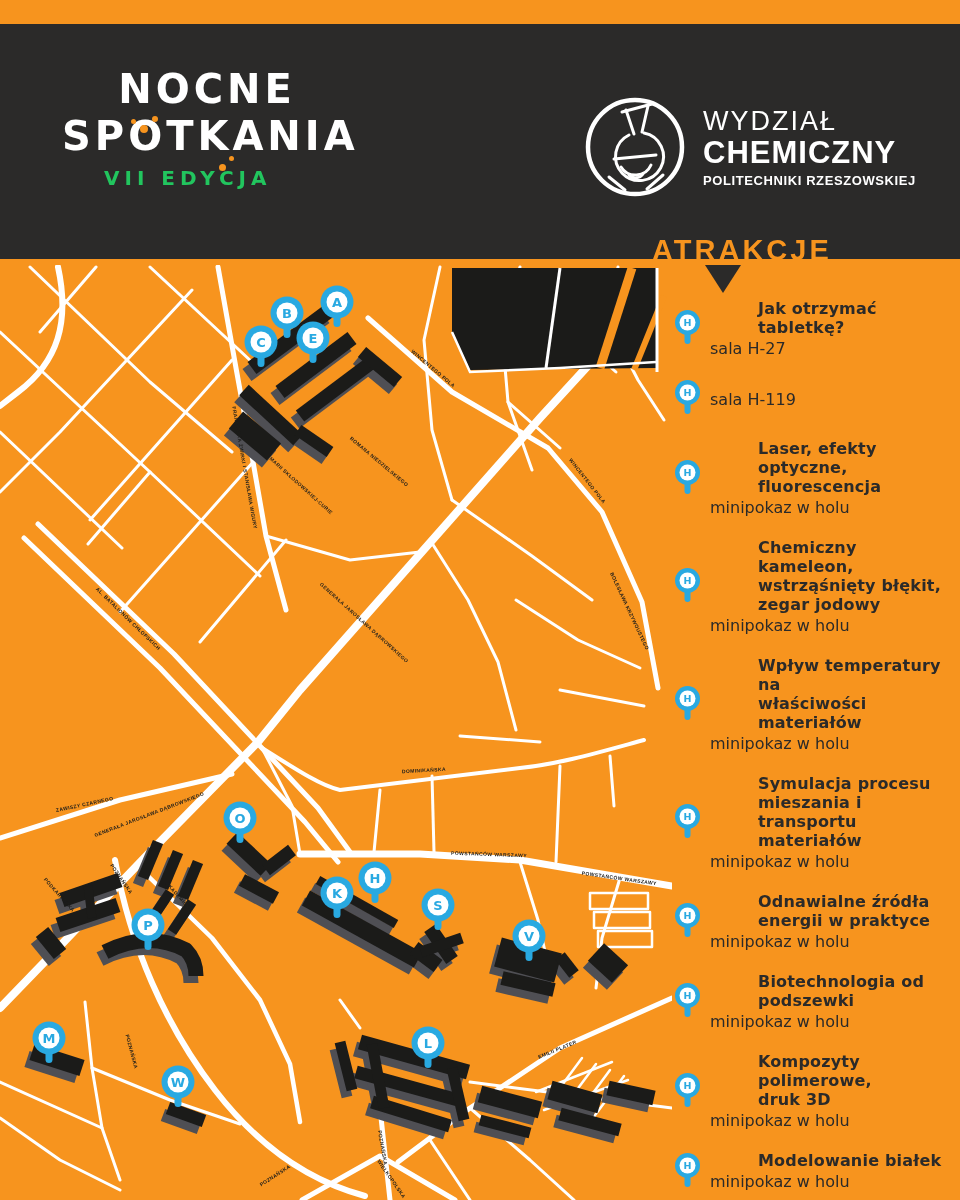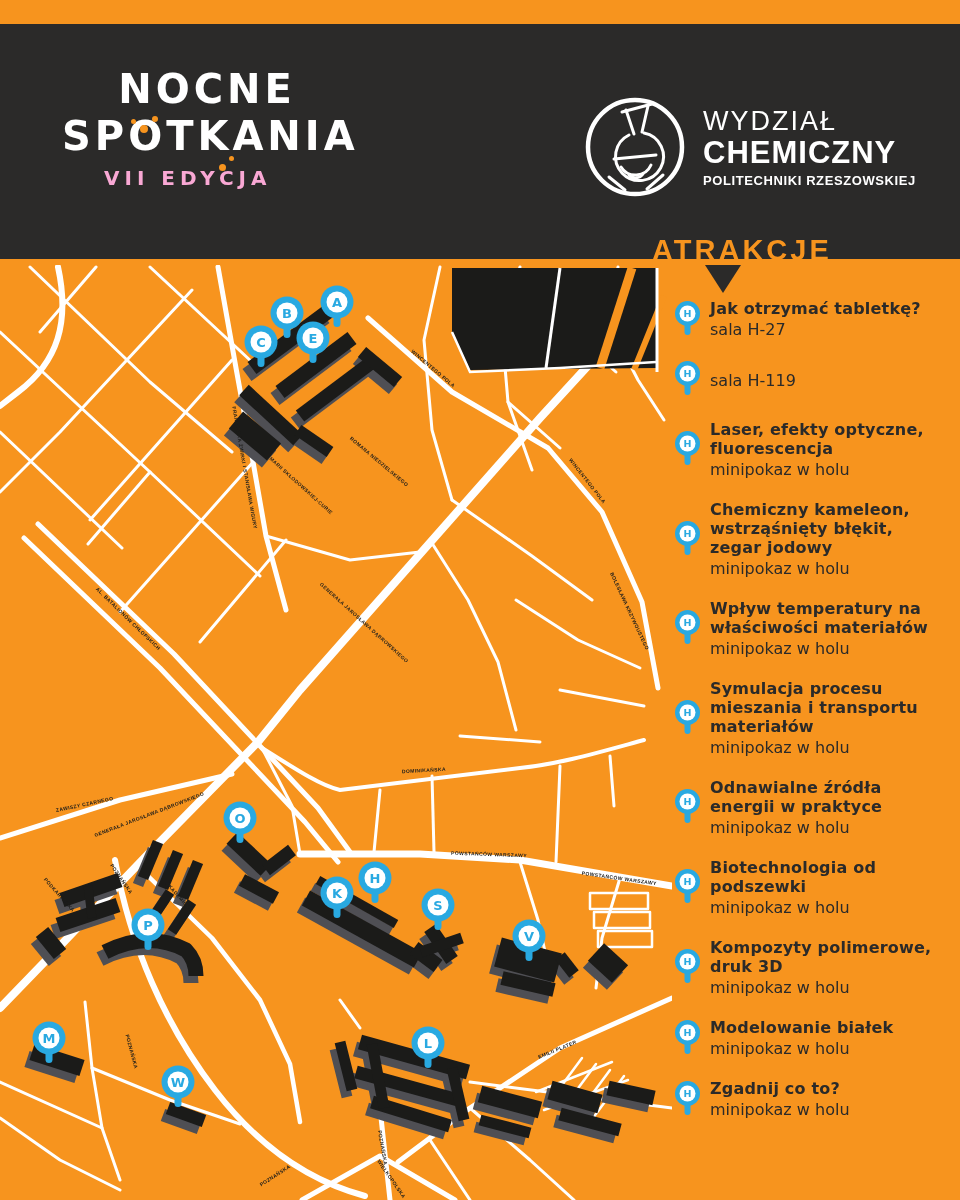--- a/index.html
+++ b/index.html
@@ -10,7 +10,7 @@
   .header{position:absolute;left:0;top:0;width:960px;height:235px;background:#2b2a29;margin-top:24px;}
   .event-logo{position:absolute;left:62px;top:42px;width:290px;text-align:center;color:#fff;}
   .event-logo .line{font-size:40px;font-weight:bold;letter-spacing:4px;line-height:47px;}
-  .event-logo .edition{font-size:20px;font-weight:bold;letter-spacing:5px;color:#f9a8d4;
+  .event-logo .edition{font-size:20px;font-weight:bold;letter-spacing:5px;color:#22c55e;
                        text-align:left;padding-left:42px;margin-top:6px;}
   .bubble{position:absolute;background:#f7941e;border-radius:50%;}
   .b1{left:140px;top:101px;width:8px;height:8px;}

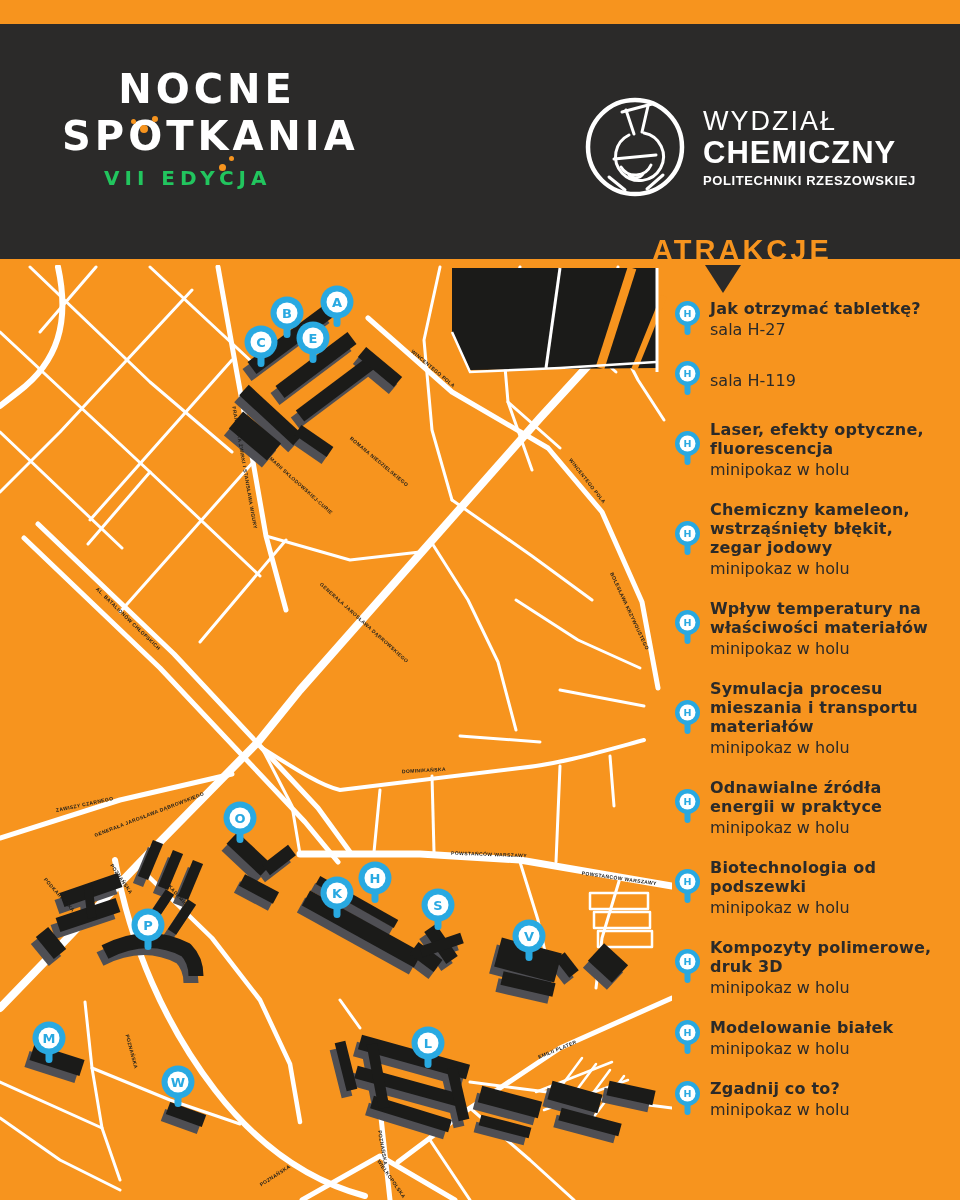--- a/index.html
+++ b/index.html
@@ -45,7 +45,7 @@
   .attraction{display:flex;align-items:center;gap:9px;margin-bottom:20px;}
   .attraction svg{flex:0 0 auto;}
   .a-title{font-size:16px;font-weight:bold;color:#2b2a29;line-height:19px;
-           white-space:pre-line;letter-spacing:.2px;}
+           white-space:pre-line;letter-spacing:.2px;margin-left:48px;}
   .a-loc{font-size:16px;font-weight:400;color:#2b2a29;line-height:21px;margin-top:1px;}
   .list-pin-letter{font-size:9.5px;font-weight:bold;fill:#29a9e1;text-anchor:middle;
                    font-family:"DejaVu Sans",sans-serif;}

